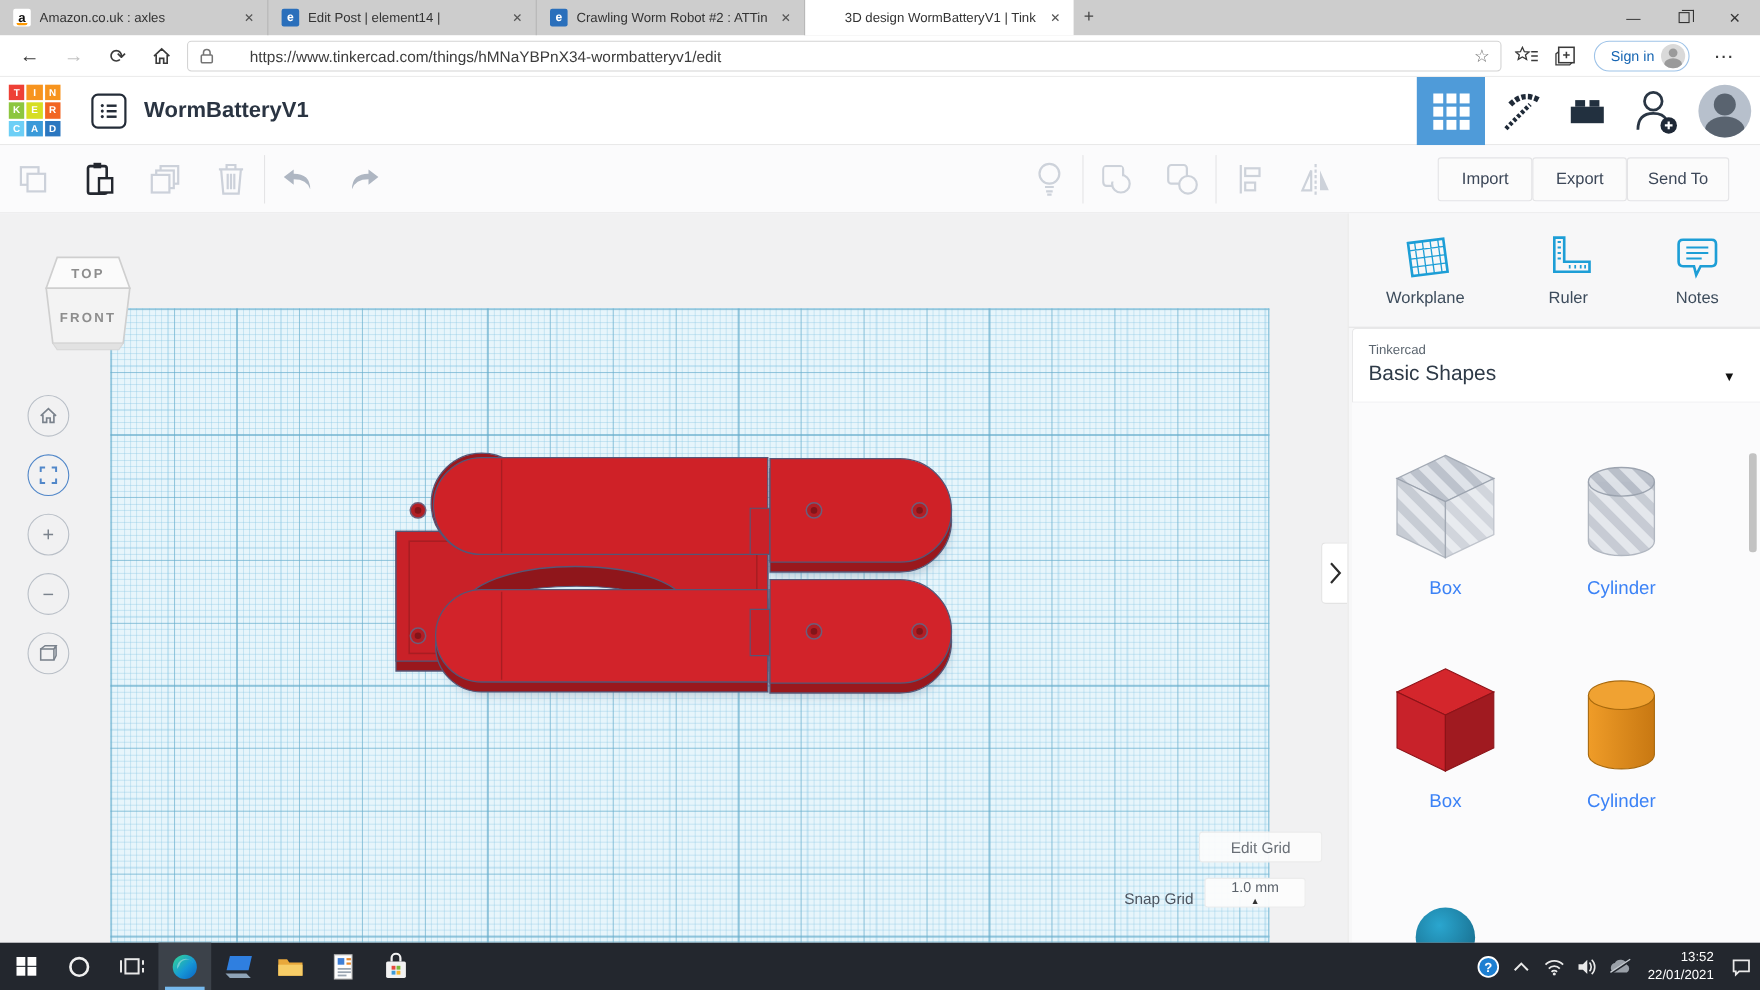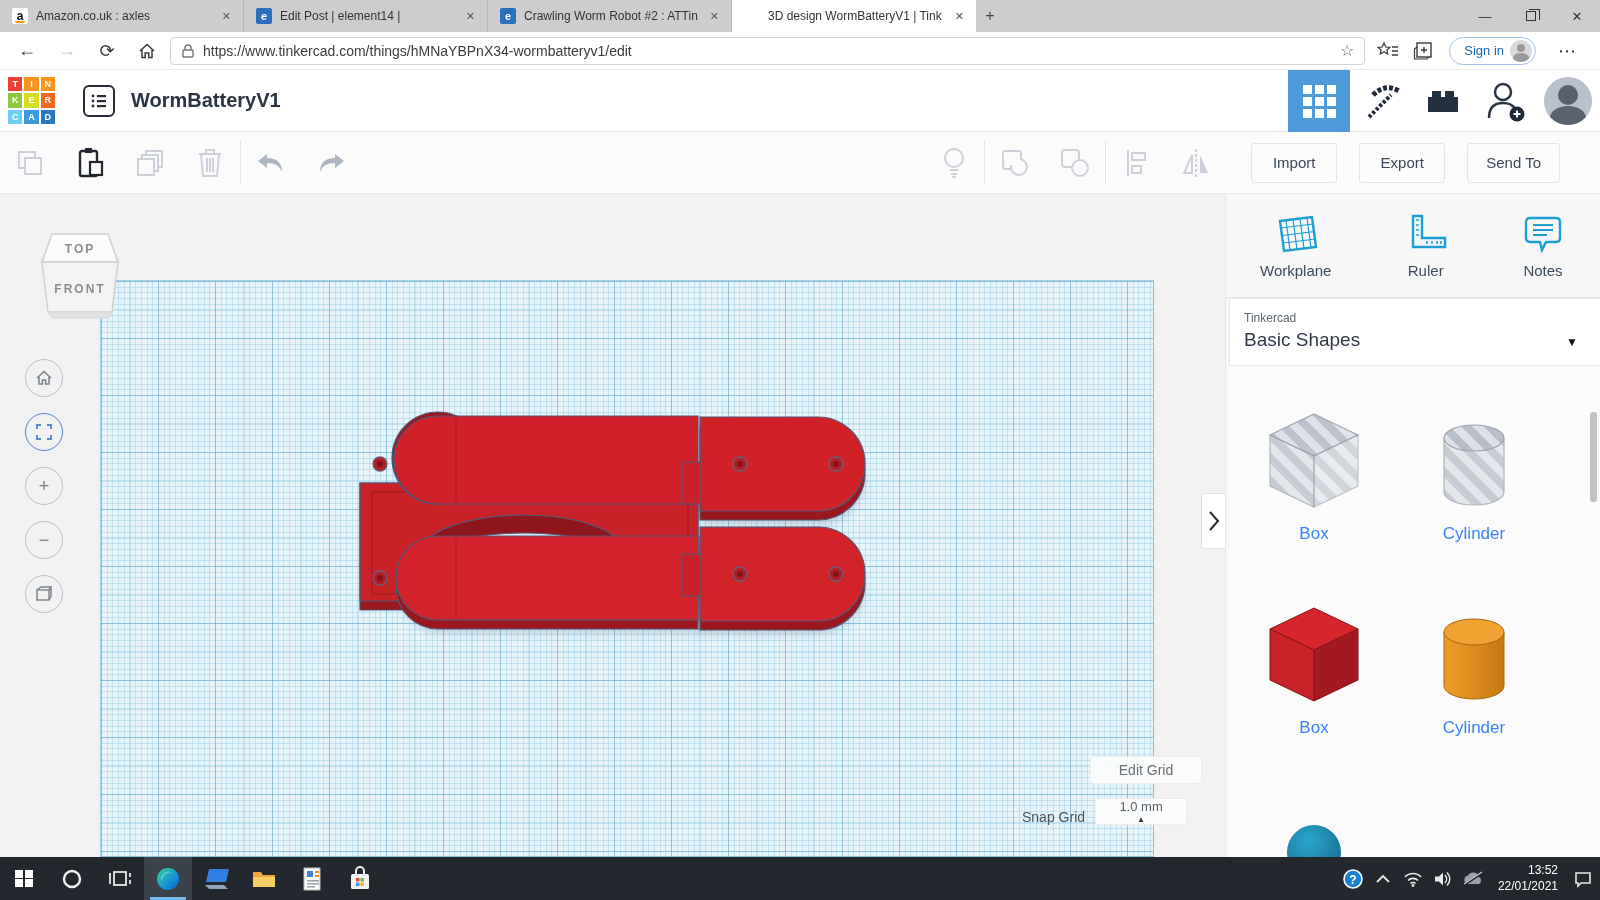--- a/index.html
+++ b/index.html
@@ -30,7 +30,7 @@
   .navbtn { width:34px; height:30px; display:flex; align-items:center; justify-content:center; font-size:18px; color:#3a3a3a; }
   .navbtn.disabled { color:#c3c3c3; }
   .urlbox { flex:1; height:28px; border:1px solid #d4d4d4; border-radius:4px; background:#fff; display:flex; align-items:center; padding:0 10px; gap:8px; }
-  .urltext { flex:1; font-size:14px; color:#3c3c3c; white-space:nowrap; overflow:hidden; }
+  .urltext { flex:1; font-size:14px; color:#3c3c3c; white-space:nowrap; overflow:hidden;margin-left:24px; }
   .urlstar { font-size:16px; color:#6a6a6a; }
   .navright { display:flex; align-items:center; gap:14px; padding:0 6px; }
   .signin { height:28px; border:1px solid #9ec3e8; border-radius:15px; display:flex; align-items:center; gap:6px; padding:2px 3px 2px 14px; }

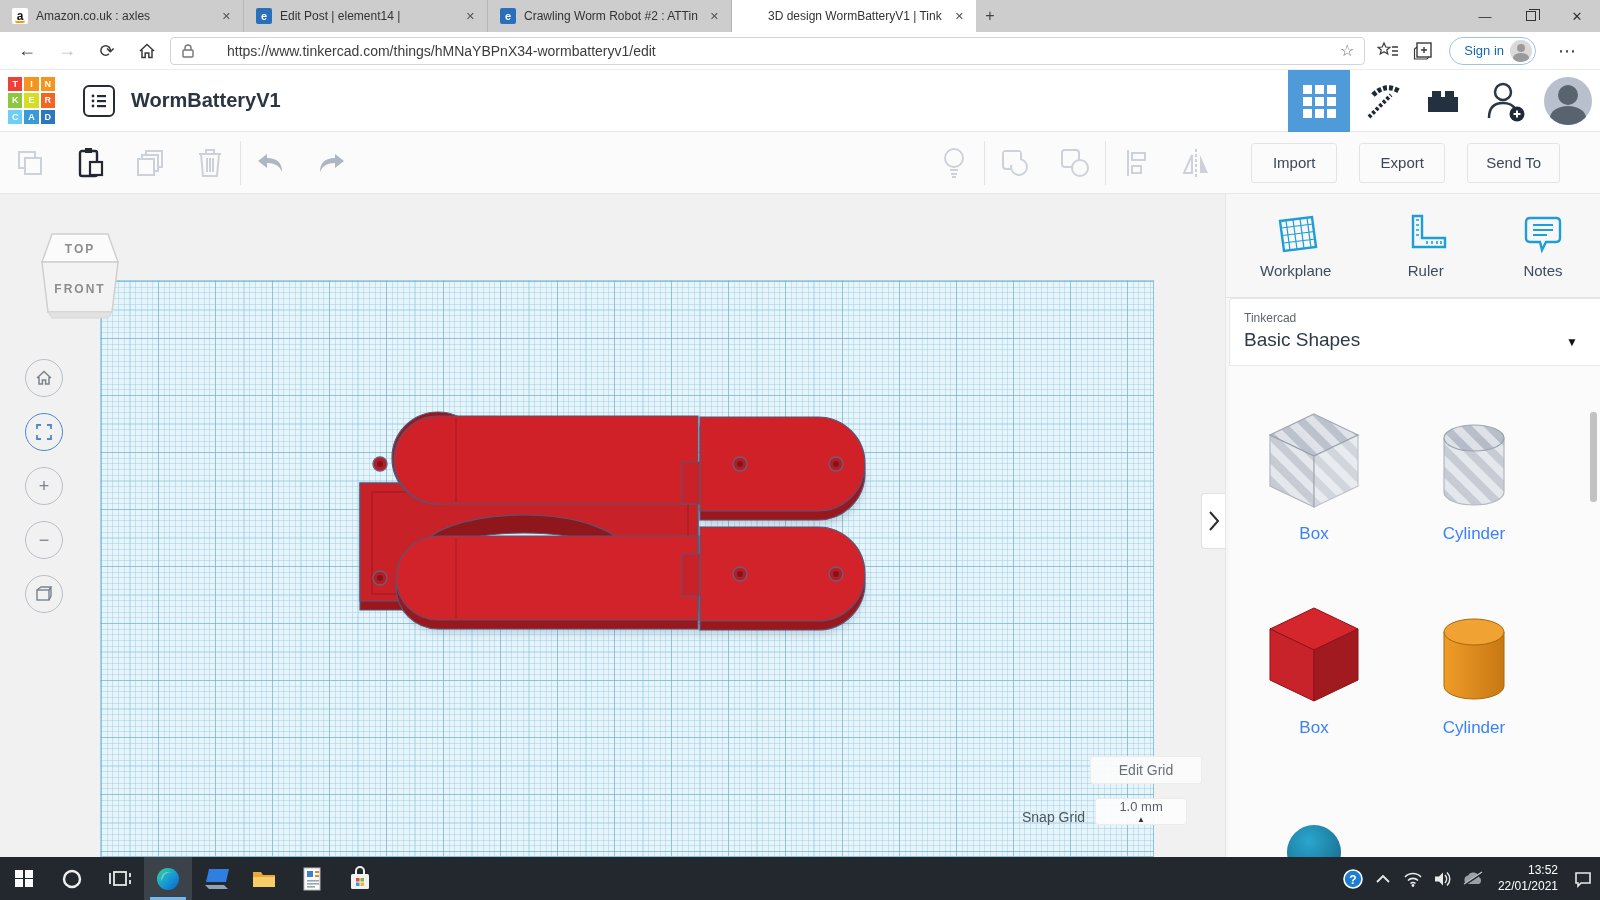--- a/index.html
+++ b/index.html
@@ -59,7 +59,7 @@
   .tb-icon { width:60px; height:44px; display:flex; align-items:center; justify-content:center; }
   .tb-sep { width:1px; height:44px; background:#e4e4e6; }
   .tb-right { position:absolute; right:374px; display:flex; align-items:center; }
-  .tb-buttons { position:absolute; right:40px; display:flex; gap:22px; }
+  .tb-buttons { position:absolute; right:28px; display:flex; }
   .tb-btn { min-width:86px; height:40px; background:#fbfbfb; border:1px solid #e4e4e6; border-radius:3px;
             display:flex; align-items:center; justify-content:center; font-size:15px; color:#3c4758; padding:0 18px; }
 

